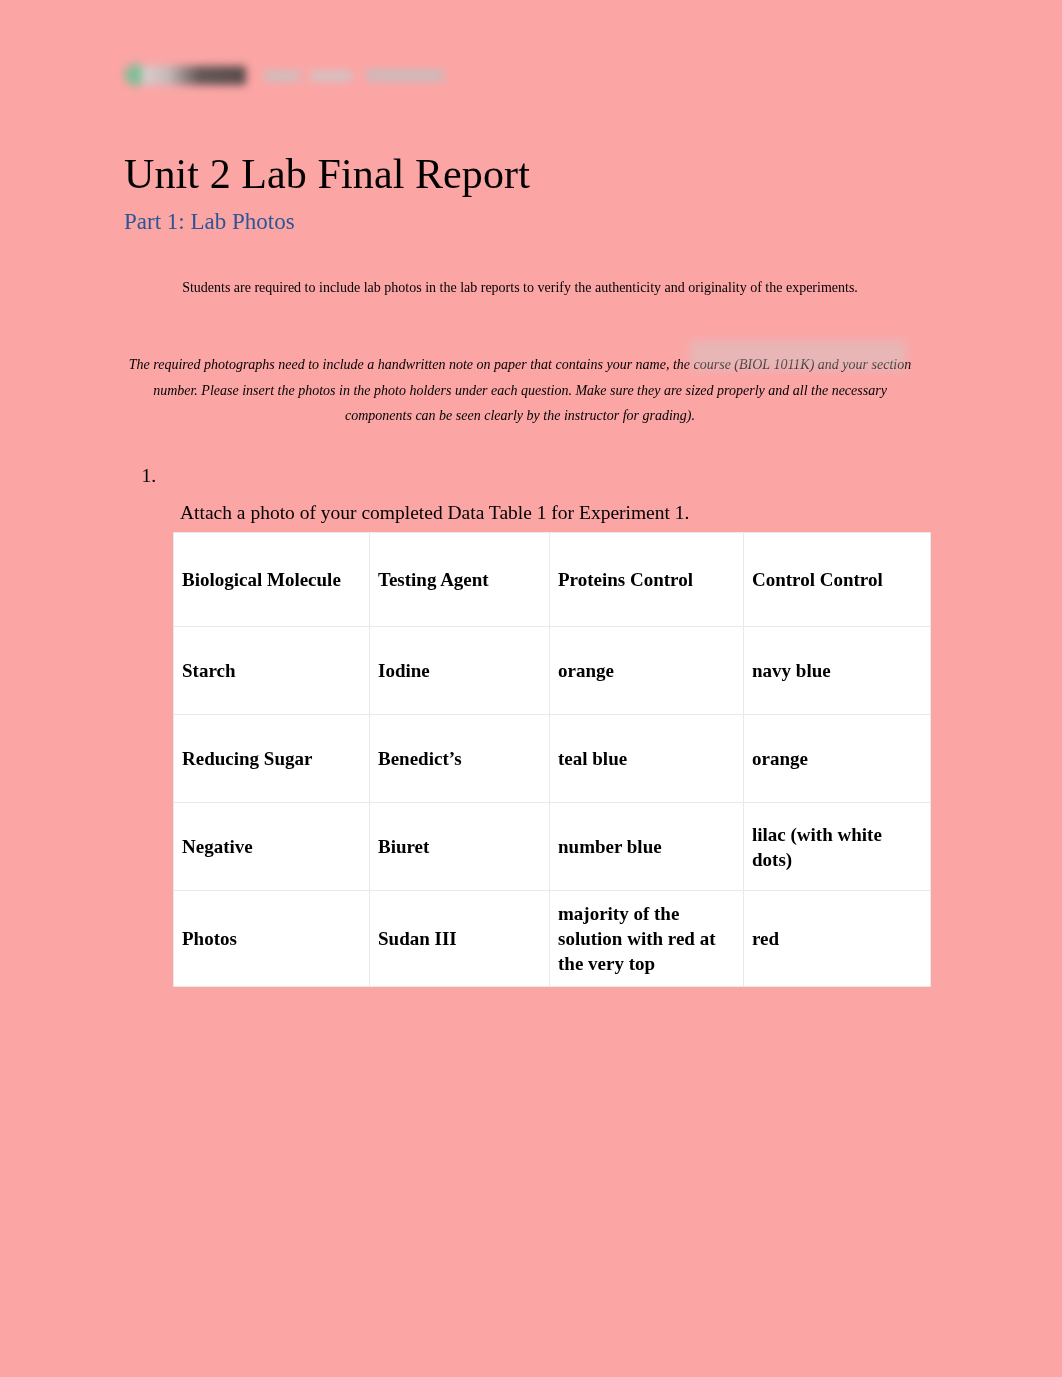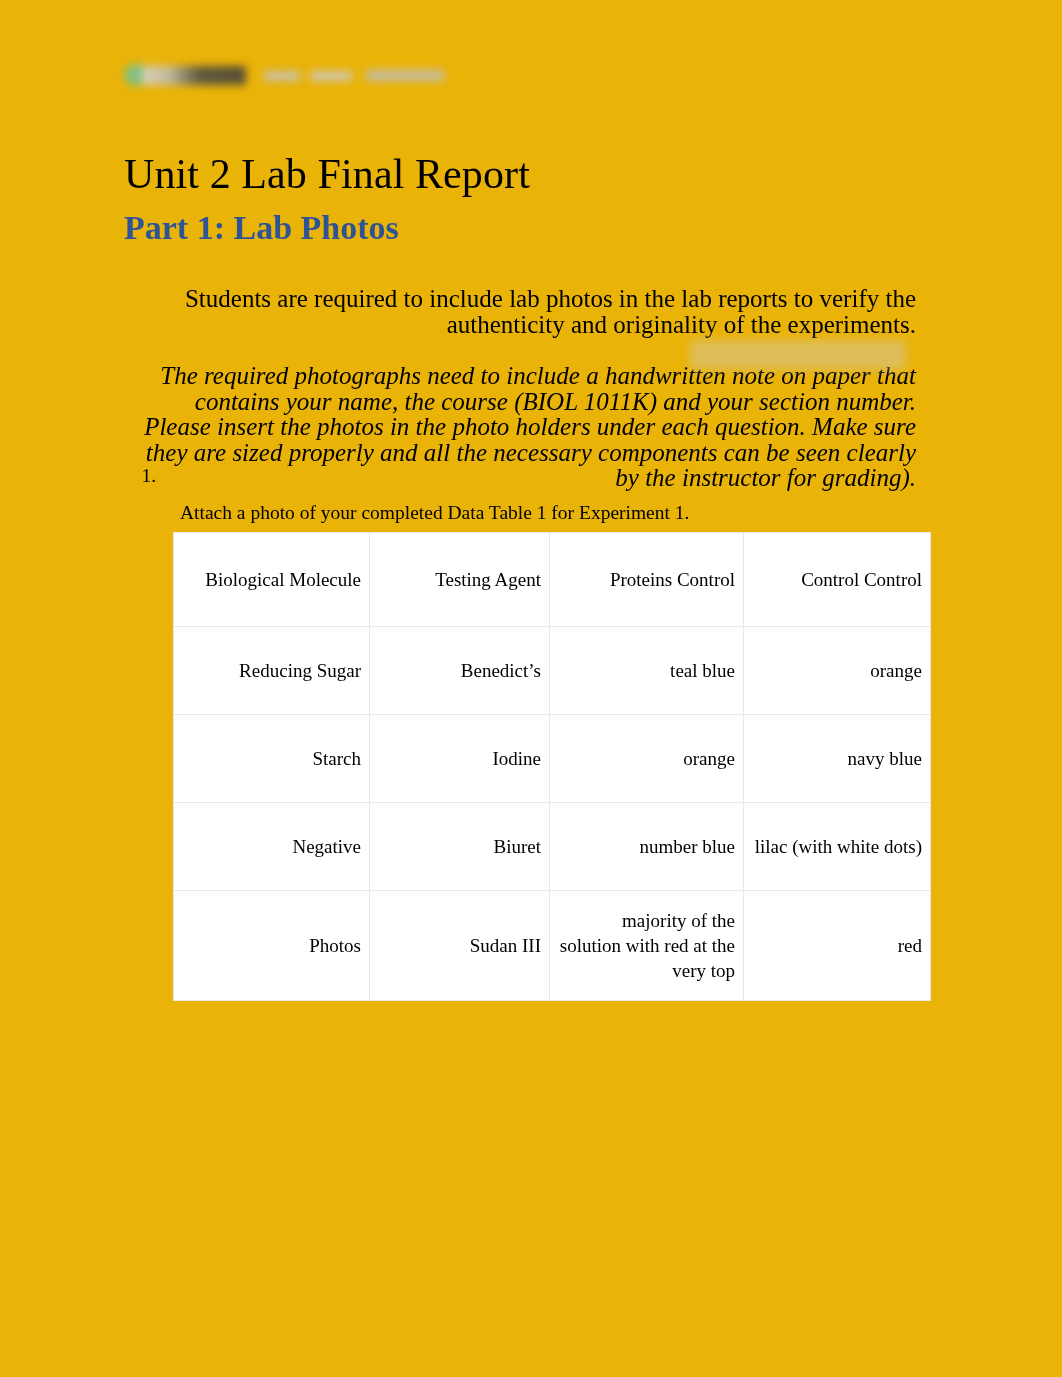--- a/index.html
+++ b/index.html
@@ -20,7 +20,7 @@
     position: relative;
     width: 1062px;
     height: 1377px;
-    background: #eab308;
+    background: #fca5a5;
   }
 
   

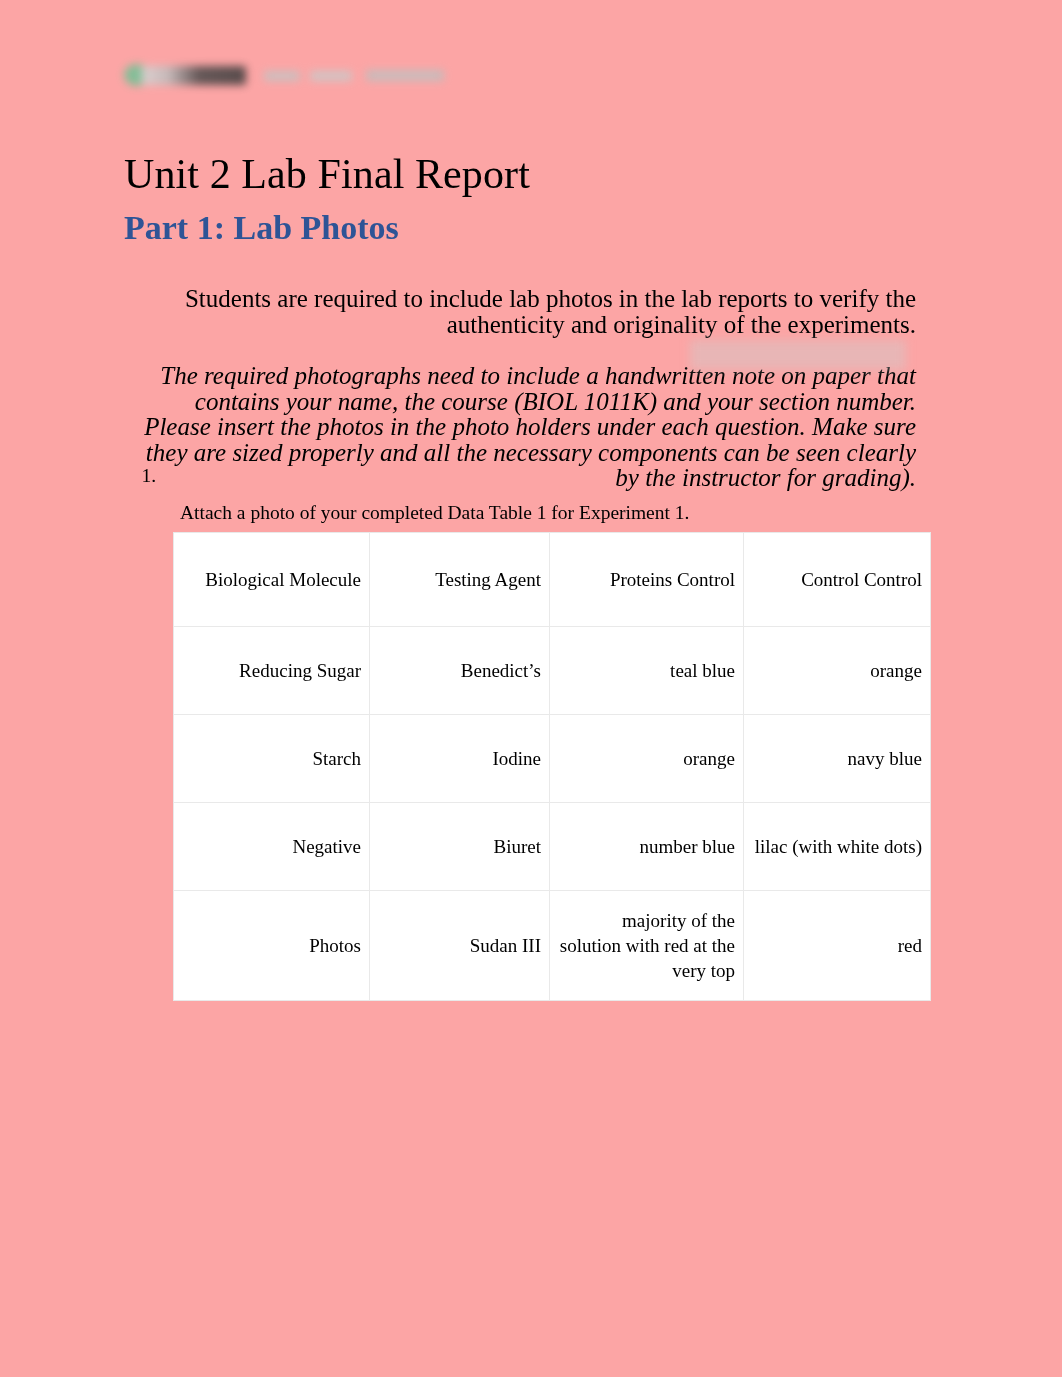--- a/index.html
+++ b/index.html
@@ -99,9 +99,9 @@
     position: absolute;
     left: 124px;
     top: 200px;
-    font-size: 34px;
+    font-size: 23px;
     line-height: 1.2;
-    font-weight: bold;
+    font-weight: normal;
     color: #2e5496;
     margin-top: 8px;
   }

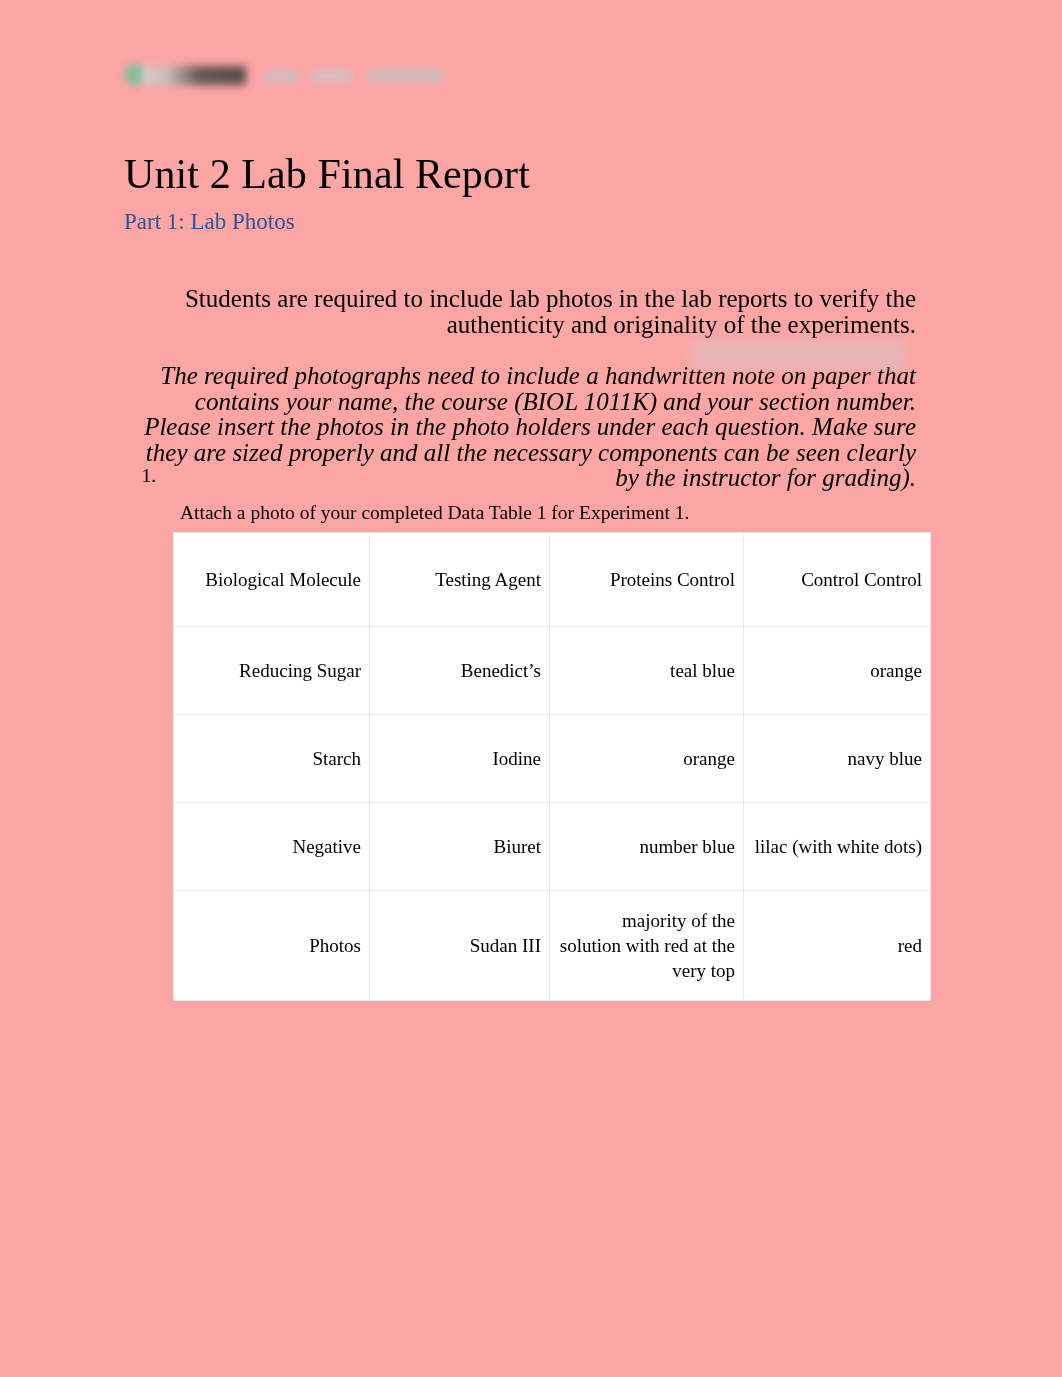--- a/index.html
+++ b/index.html
@@ -111,10 +111,10 @@
     position: absolute;
     left: 124px;
     width: 792px;
-    font-size: 25px;
+    font-size: 14px;
     line-height: 25.6px;
     color: #000000;
-    text-align: right;
+    text-align: center;
   }
   .para-1 { top: 261px; }
   .para-2 { top: 338px; font-style: italic; }

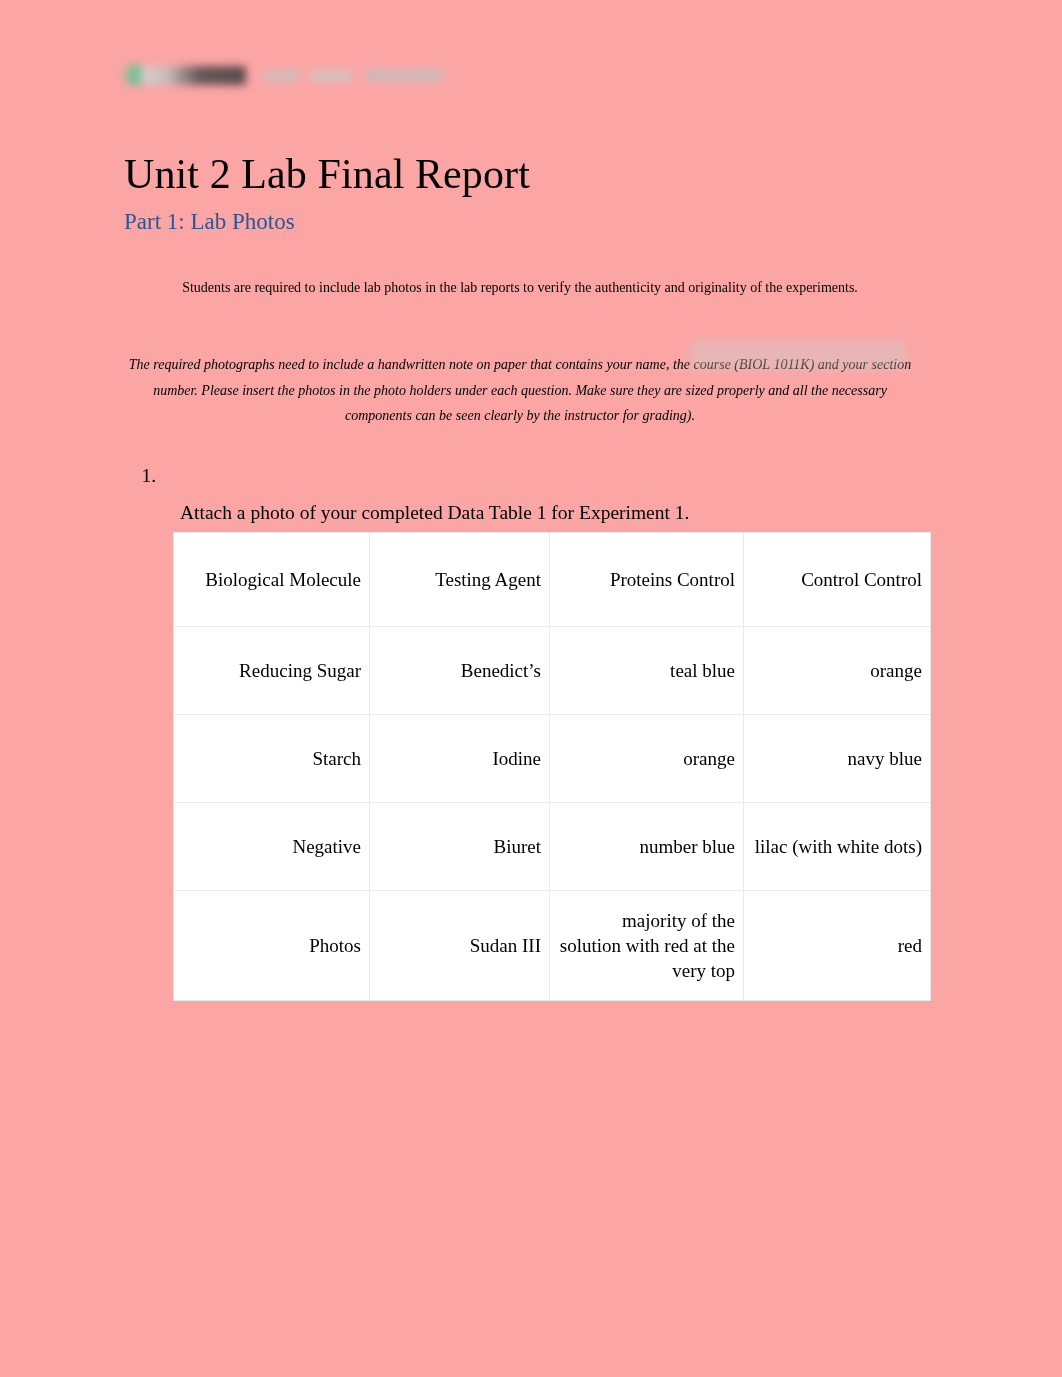--- a/index.html
+++ b/index.html
@@ -167,12 +167,13 @@
   }
   table.data-table td {
     border: 1px solid #e9e9e9;
-    text-align: right;
+    text-align: left;
     vertical-align: middle;
     font-size: 19px;
     line-height: 25px;
-    padding: 17px 8px;
-    color: #000000;
+    padding: 10px 8px;
+    color: #000000;
+    font-weight: bold;
   }
   table.data-table tr { height: 88px; }
   table.data-table tr.header-row { height: 94px; }

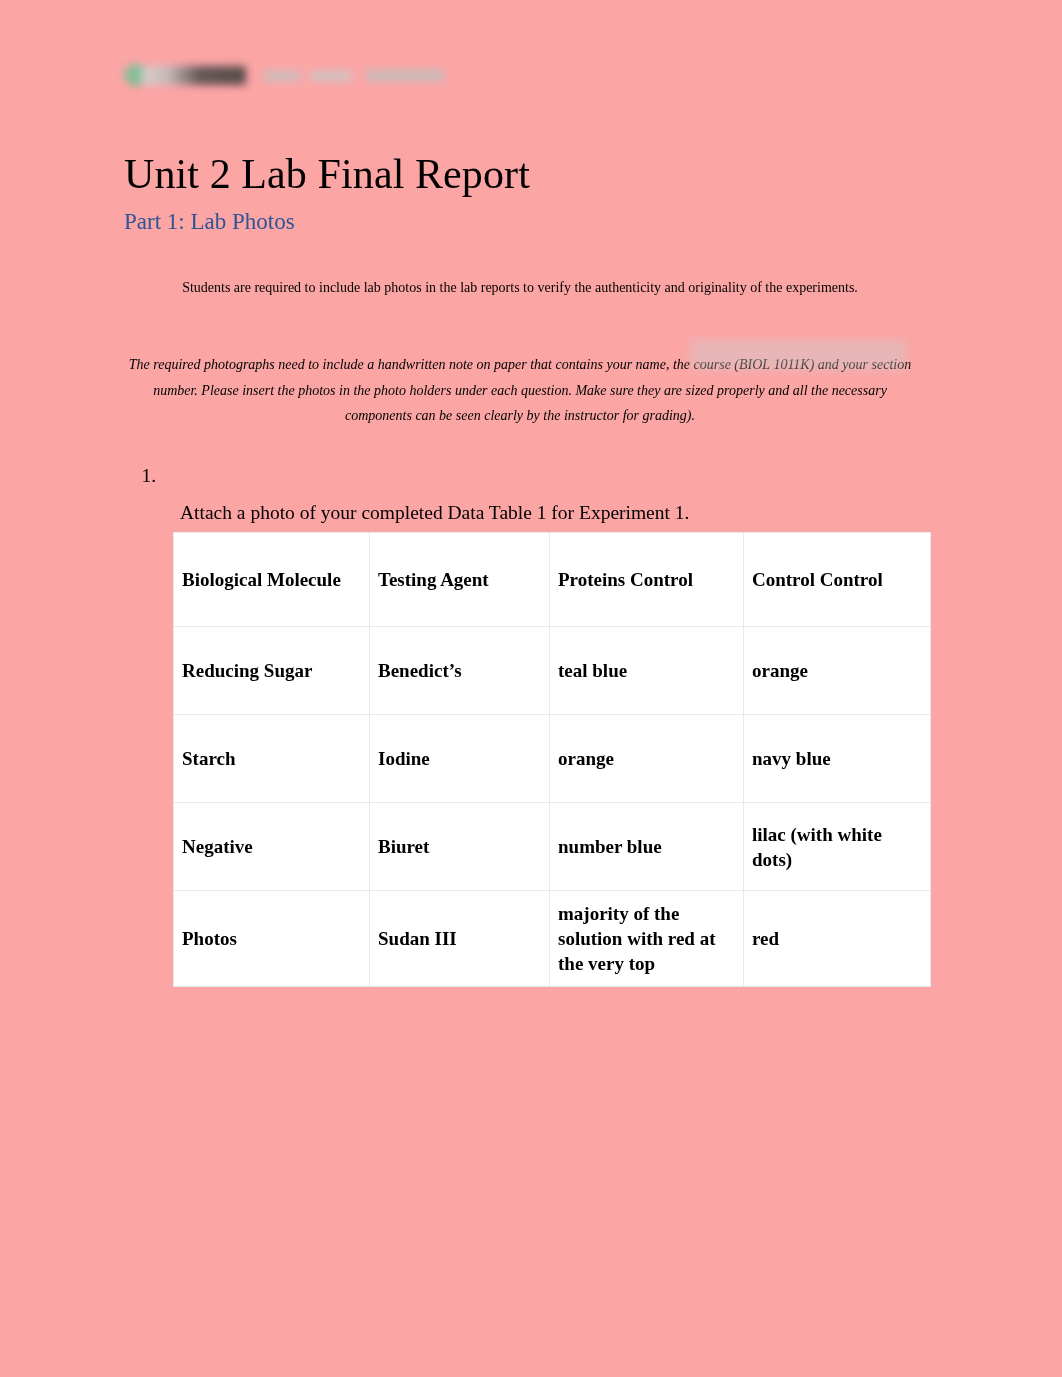--- a/index.html
+++ b/index.html
@@ -232,16 +232,16 @@
           <td>Control Control</td>
         </tr>
         <tr>
+          <td>Starch</td>
+          <td>Iodine</td>
+          <td>orange</td>
+          <td>navy blue</td>
+        </tr>
+        <tr>
           <td>Reducing Sugar</td>
           <td>Benedict’s</td>
           <td>teal blue</td>
           <td>orange</td>
-        </tr>
-        <tr>
-          <td>Starch</td>
-          <td>Iodine</td>
-          <td>orange</td>
-          <td>navy blue</td>
         </tr>
         <tr>
           <td>Negative</td>

